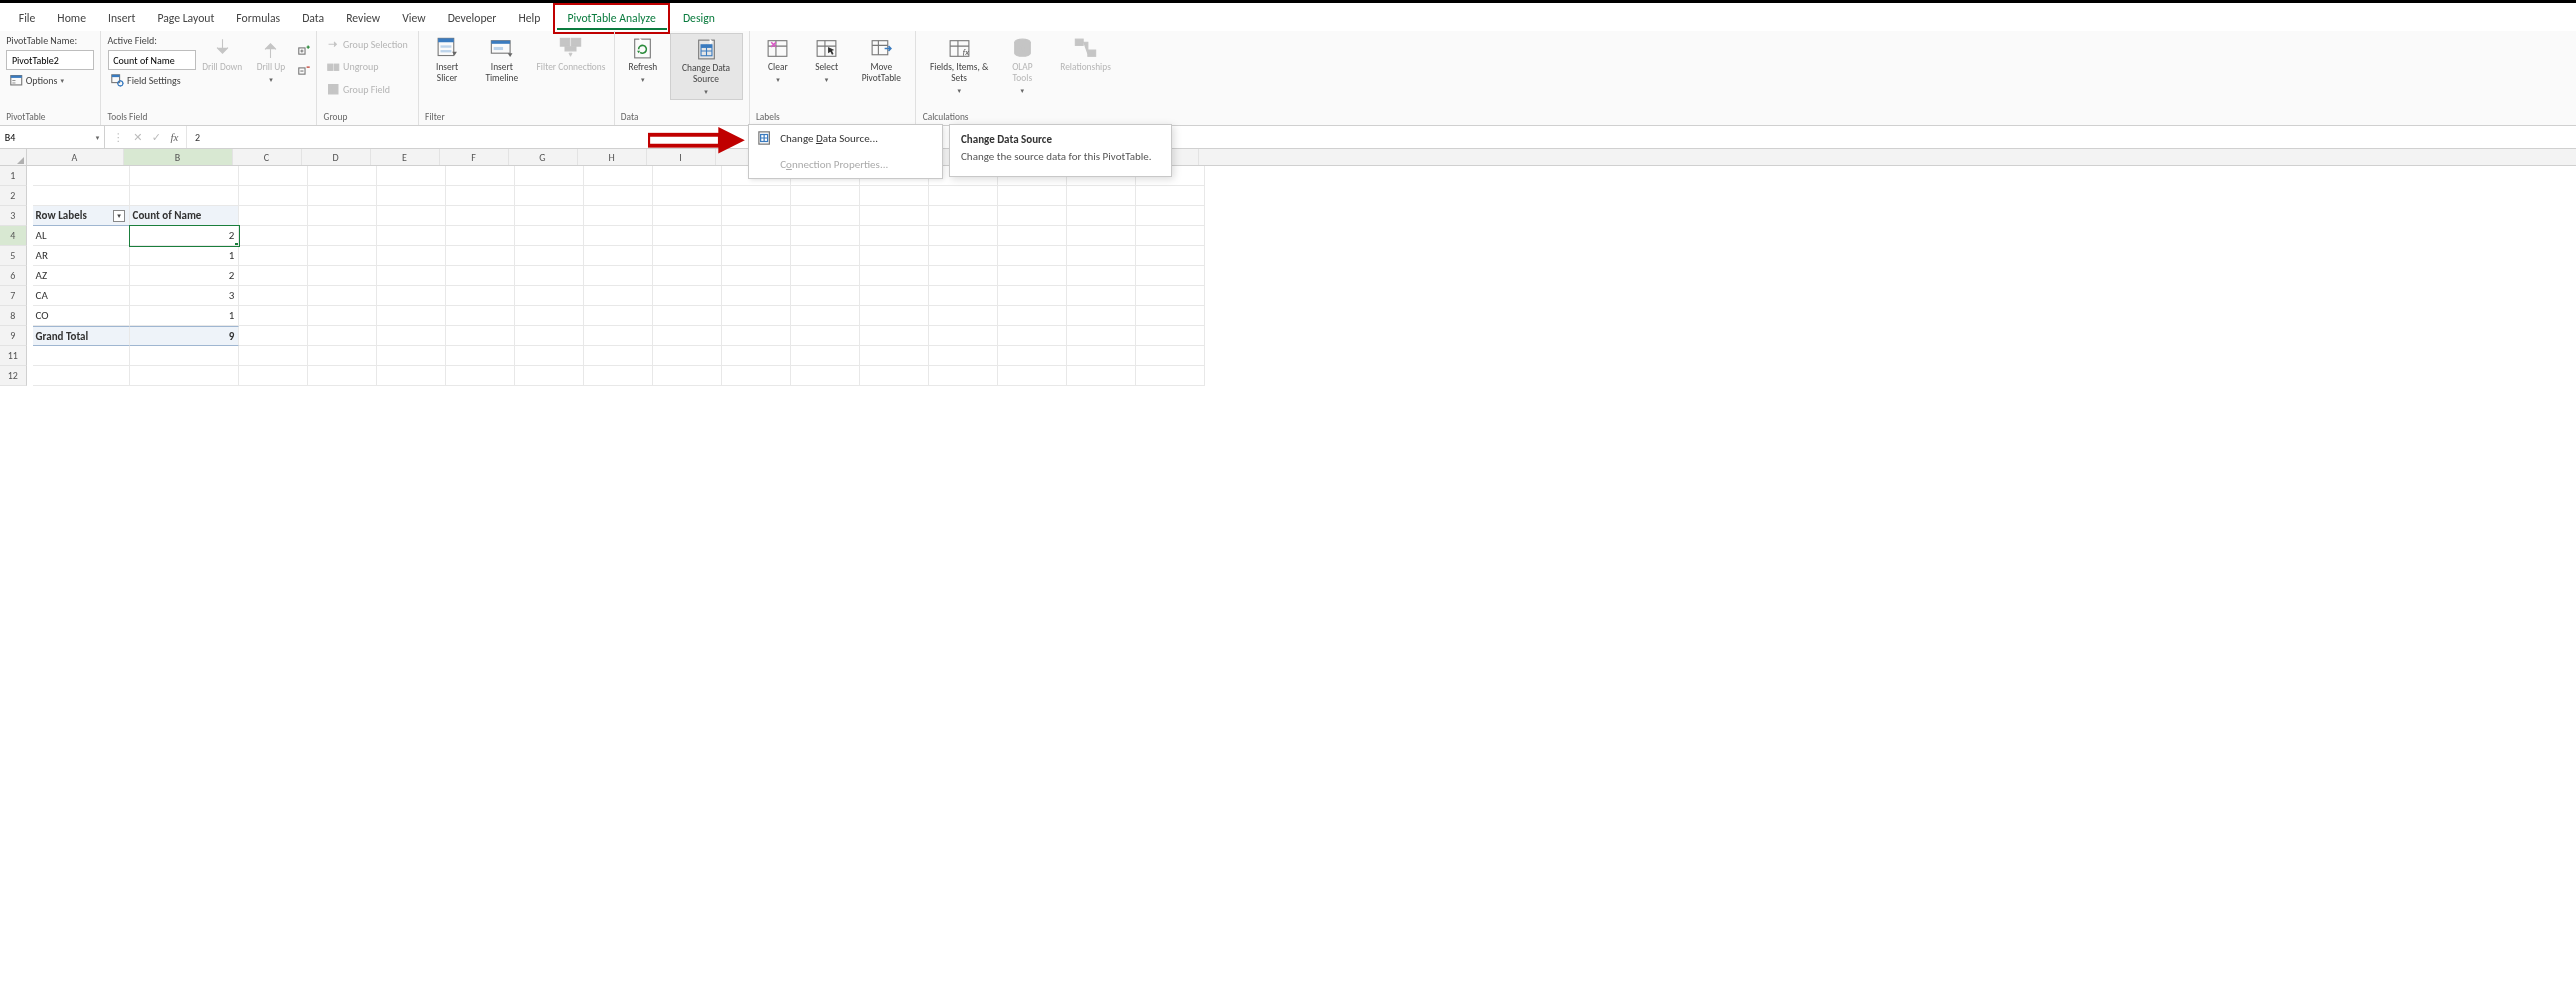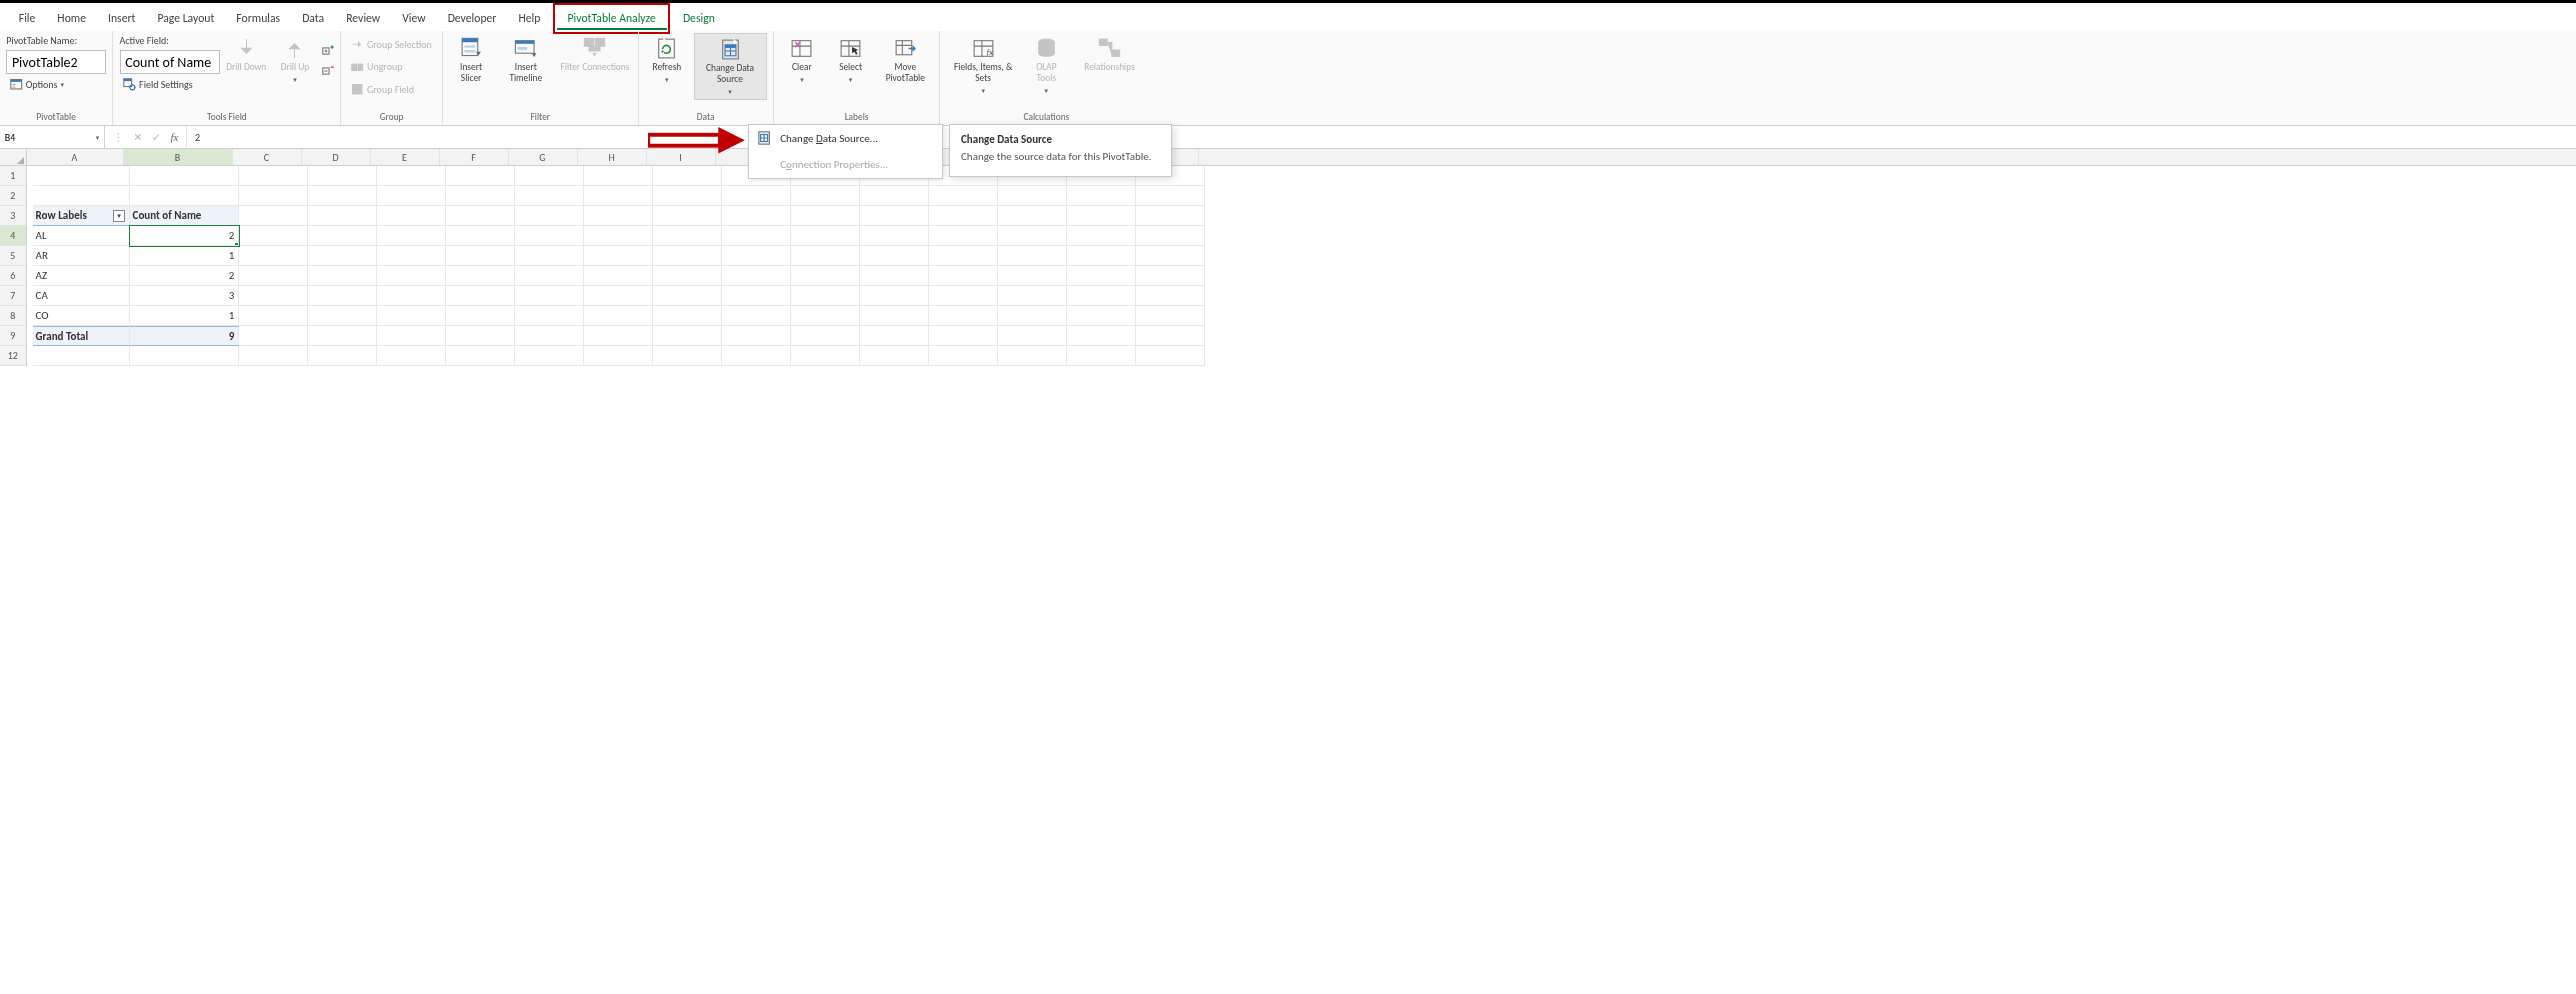--- a/index.html
+++ b/index.html
@@ -20,7 +20,7 @@
 
 .stack { display: flex; flex-direction: column; gap: 1.6px; }
 .field-label { font-size: 10px; color: #444; padding: 1.6px 0; }
-.text-input { border: 0.8px solid #bdbdbd; padding: 2.3px 4.7px; font-size: 14px; width: 100px; background: #fff; }
+.text-input { border: 0.8px solid #bdbdbd; padding: 2.3px 4.7px; font-size: 10px; width: 88px; background: #fff; }
 .small-btn { display: flex; align-items: center; gap: 3.1px; padding: 2.3px 3.9px; font-size: 10px; color: #444; cursor: pointer; }
 .icon16 { width: 12.5px; height: 12.5px; display: inline-block; }
 

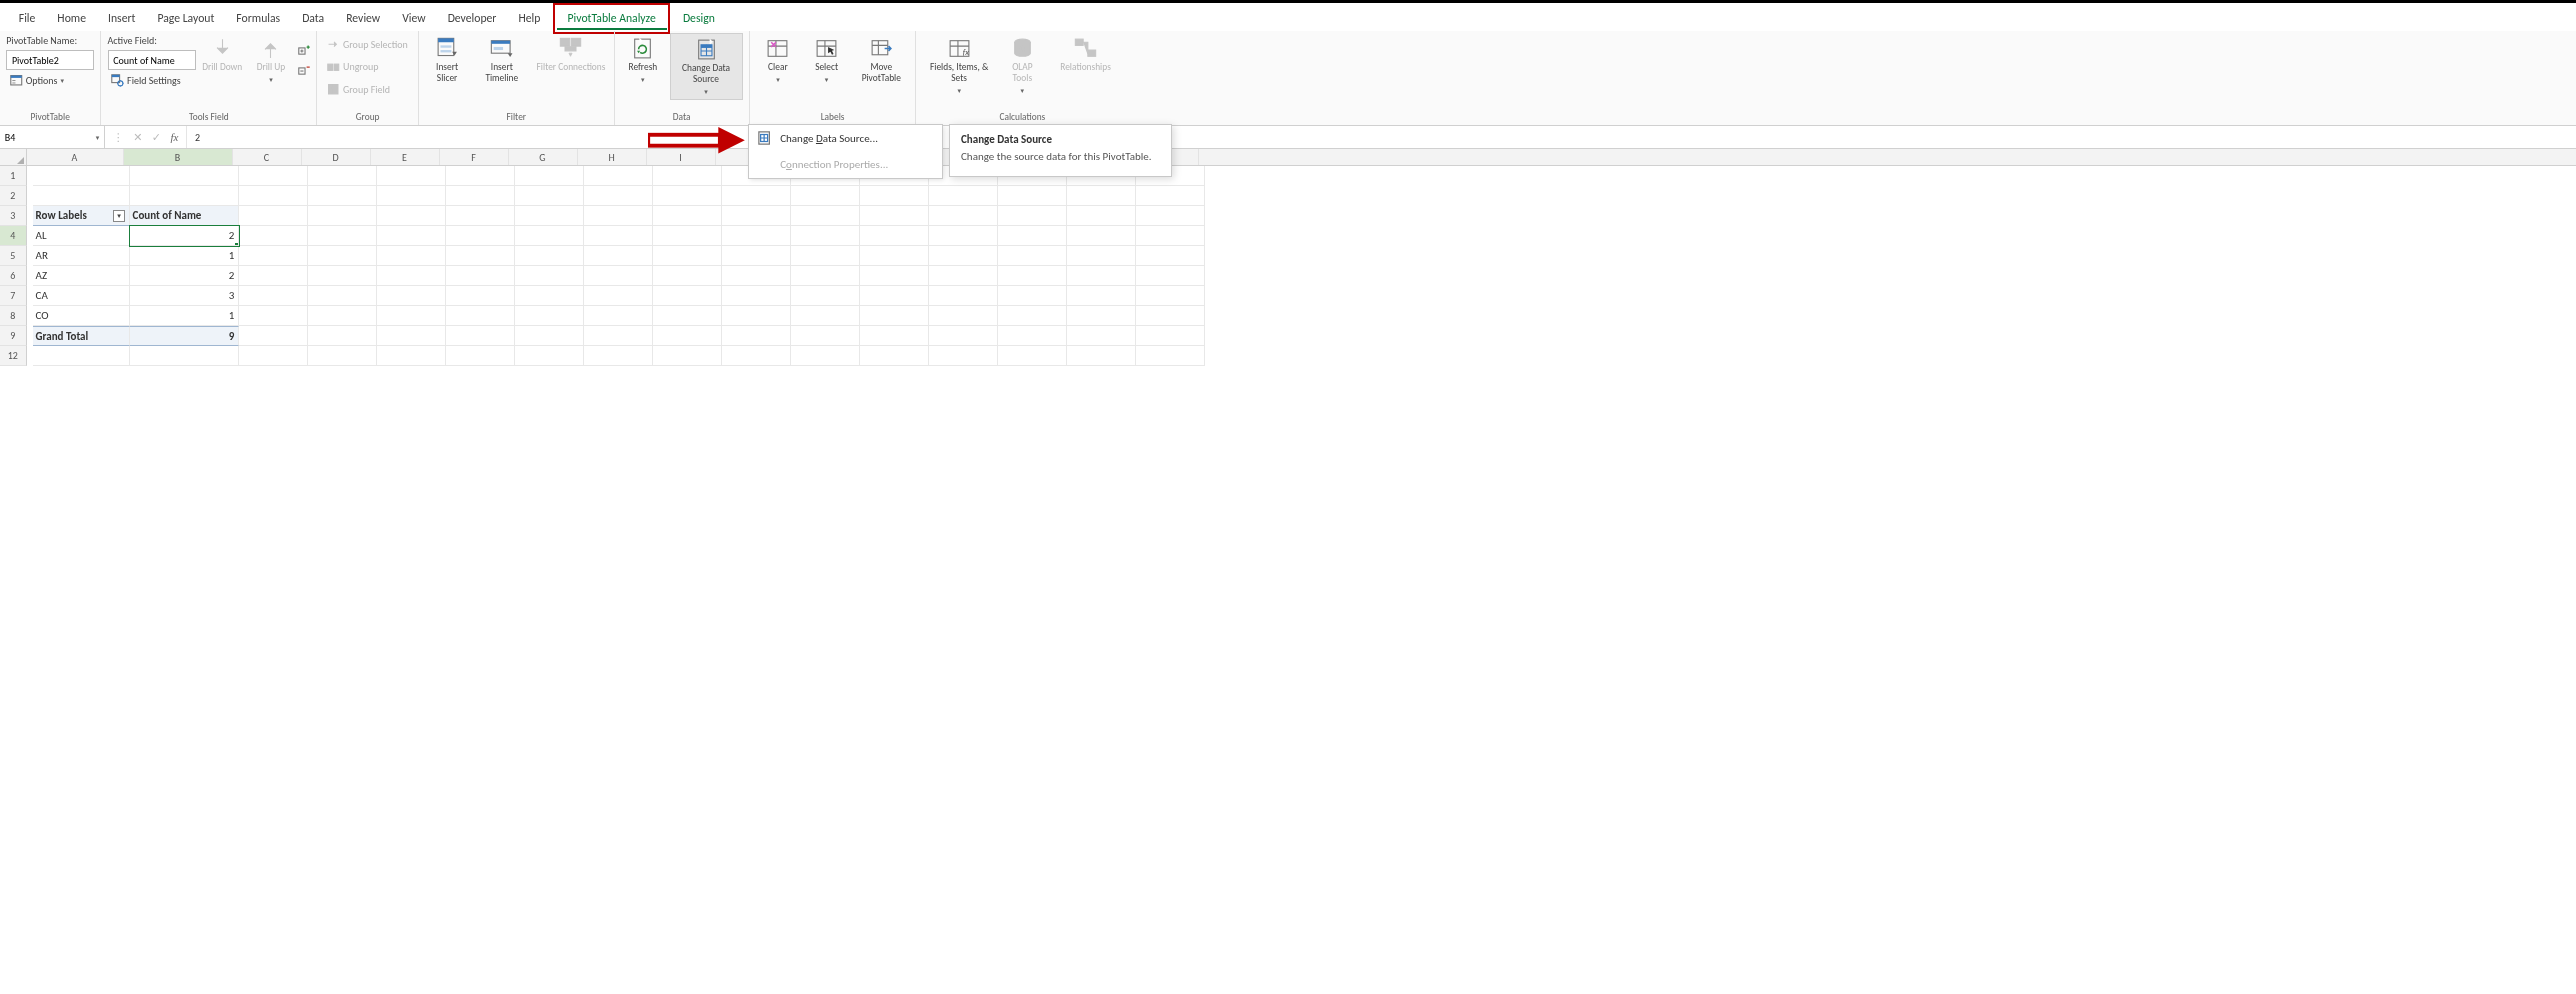--- a/index.html
+++ b/index.html
@@ -16,7 +16,7 @@
 .ribbon { display: flex; background: #fafafa; border-bottom: 0.8px solid #d0d0d0; height: 95px; }
 .group { display: flex; flex-direction: column; border-right: 0.8px solid #e0e0e0; padding: 1.6px 6.2px 0 6.2px; }
 .group-body { flex: 1; display: flex; align-items: flex-start; gap: 4.7px; }
-.group-label { text-align: center; font-size: 9.4px; color: #666; padding: 1.6px 0; }
+.group-label { font-size: 9.4px; color: #666; padding: 1.6px 0; }
 
 .stack { display: flex; flex-direction: column; gap: 1.6px; }
 .field-label { font-size: 10px; color: #444; padding: 1.6px 0; }

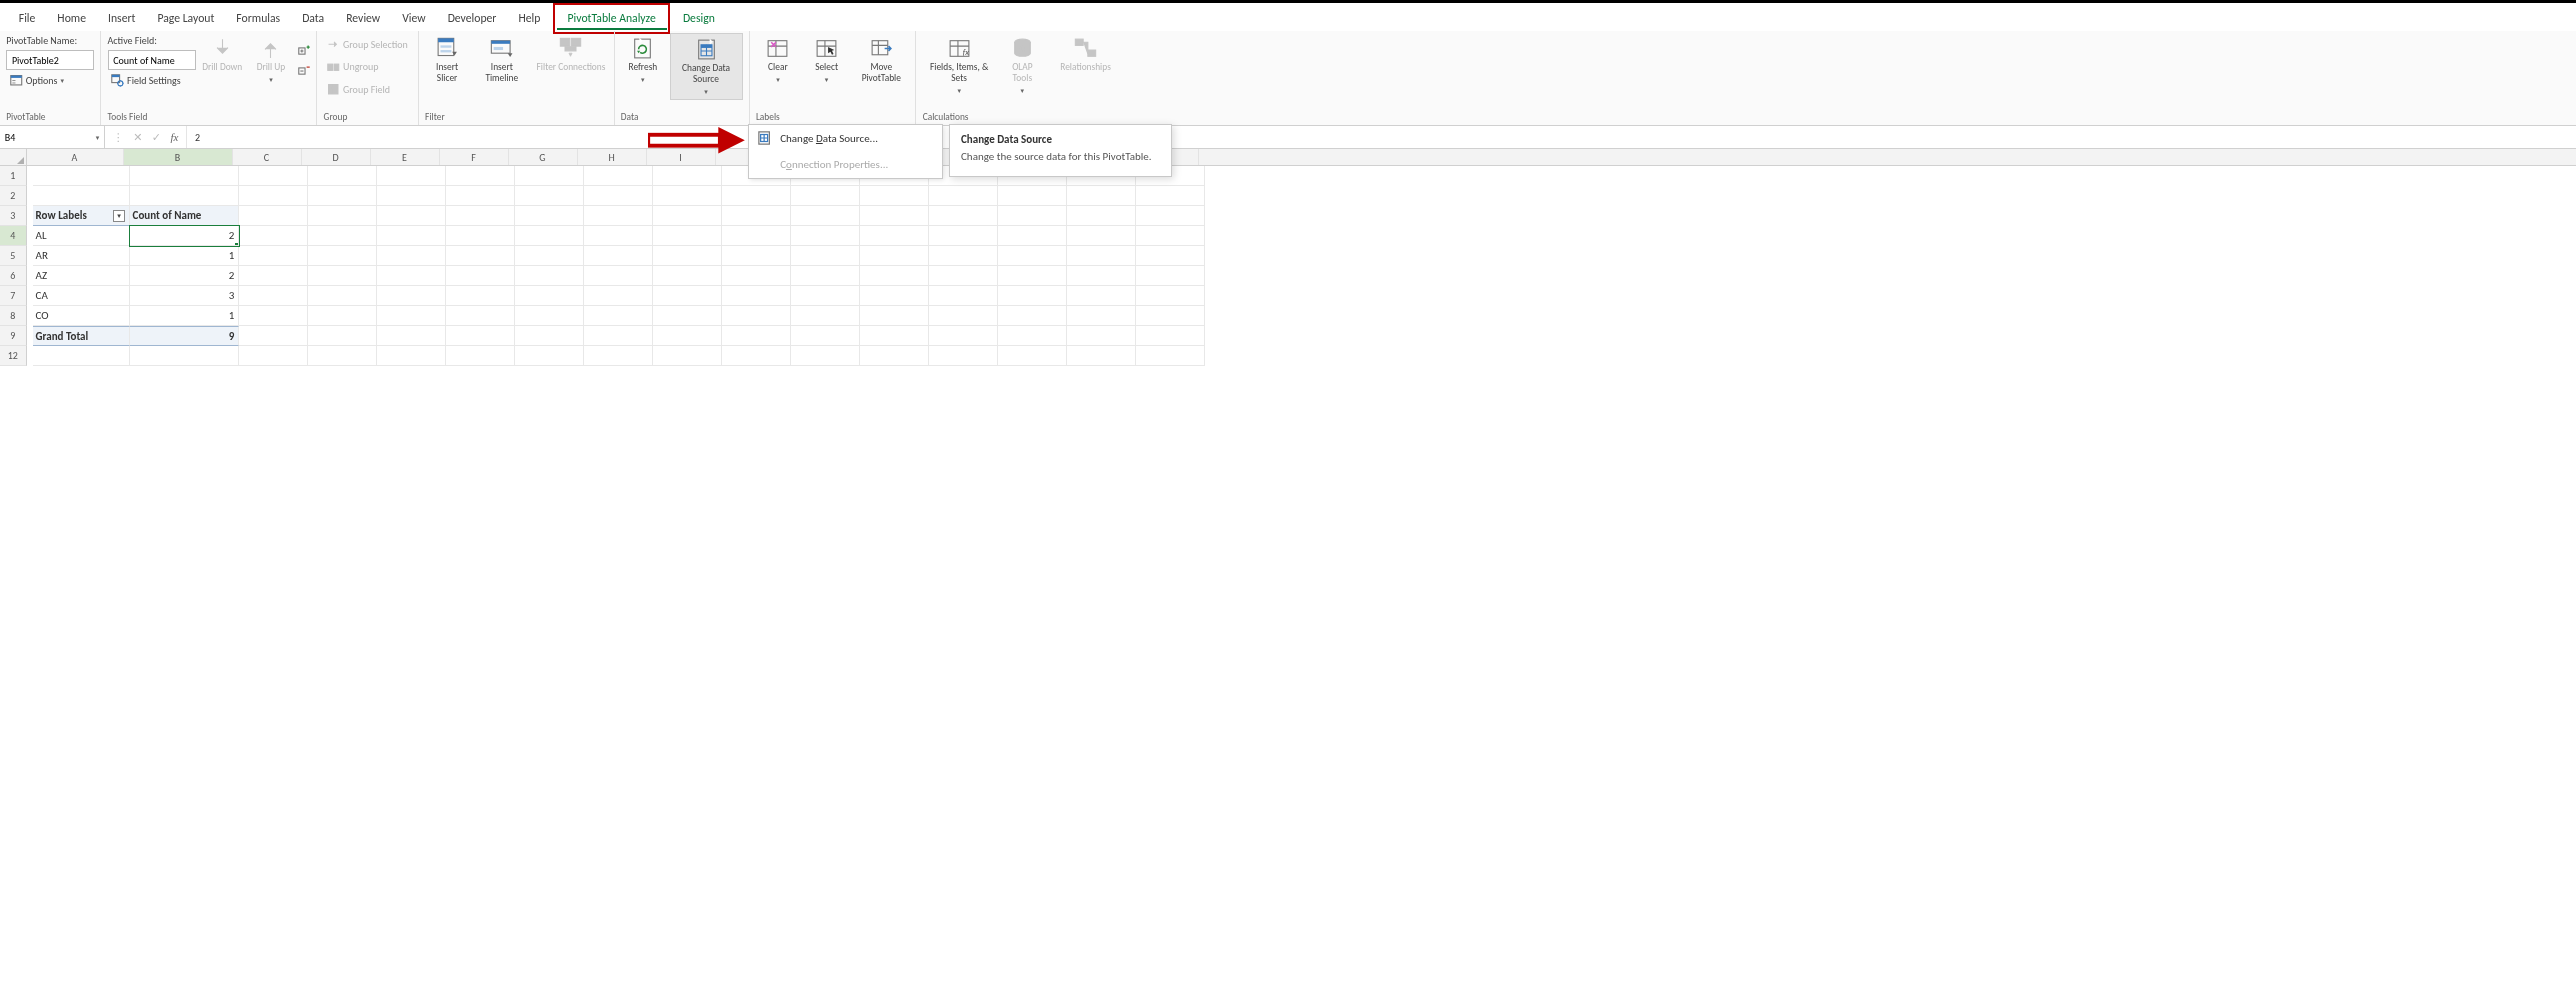--- a/index.html
+++ b/index.html
@@ -611,6 +611,25 @@
         <div class="cell"></div>
       </div>
       <div class="row">
+        <div class="row-h">11</div>
+        <div class="cell w-a"></div>
+        <div class="cell w-b"></div>
+        <div class="cell"></div>
+        <div class="cell"></div>
+        <div class="cell"></div>
+        <div class="cell"></div>
+        <div class="cell"></div>
+        <div class="cell"></div>
+        <div class="cell"></div>
+        <div class="cell"></div>
+        <div class="cell"></div>
+        <div class="cell"></div>
+        <div class="cell"></div>
+        <div class="cell"></div>
+        <div class="cell"></div>
+        <div class="cell"></div>
+      </div>
+      <div class="row">
         <div class="row-h">12</div>
         <div class="cell w-a"></div>
         <div class="cell w-b"></div>

